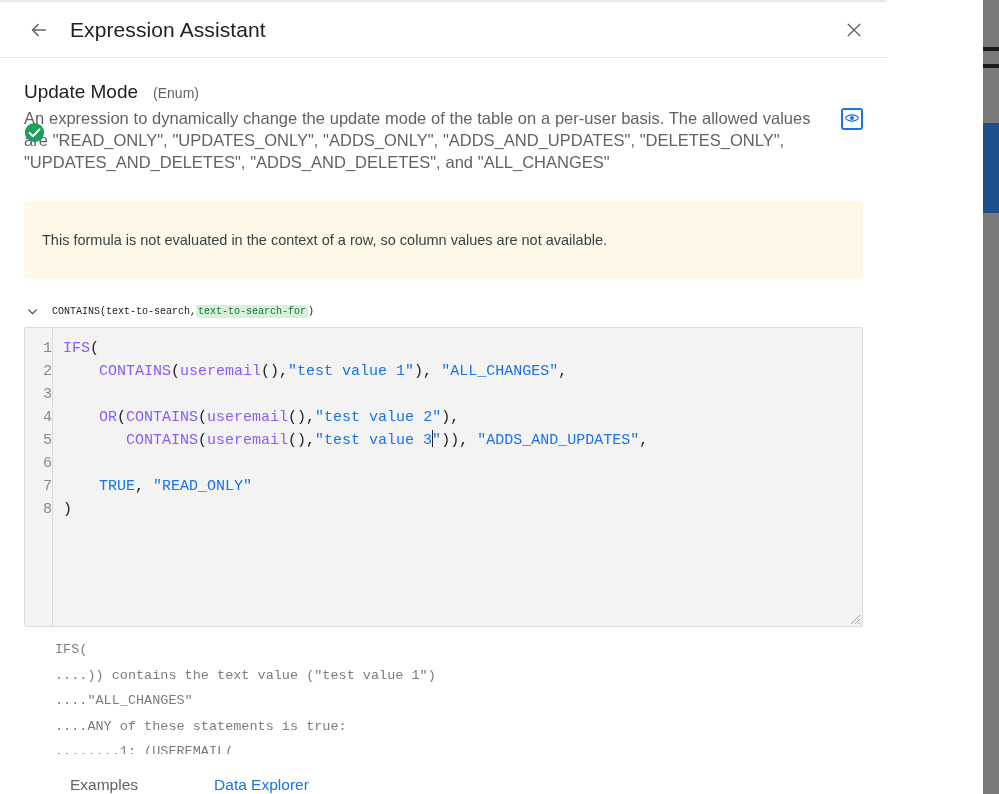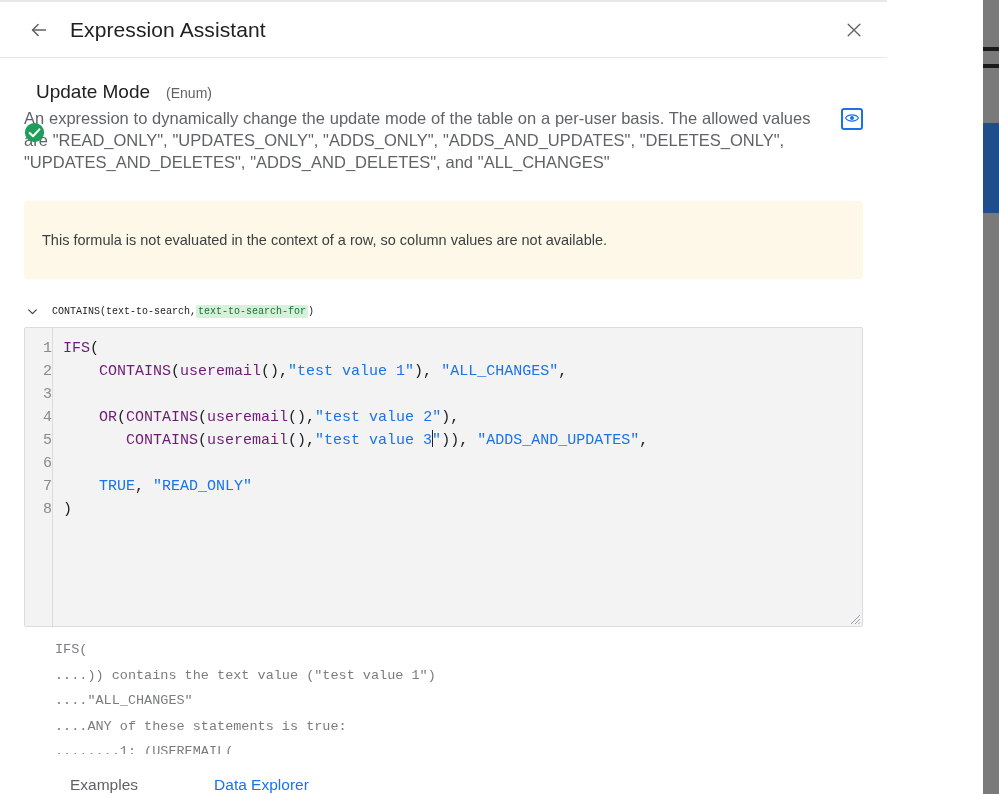--- a/index.html
+++ b/index.html
@@ -96,7 +96,7 @@
     color: #202124;
     font-weight: 400;
     line-height: 24px;
-    margin: 12px;
+    margin: 0;
     display: inline;
   }
   .prop-type {

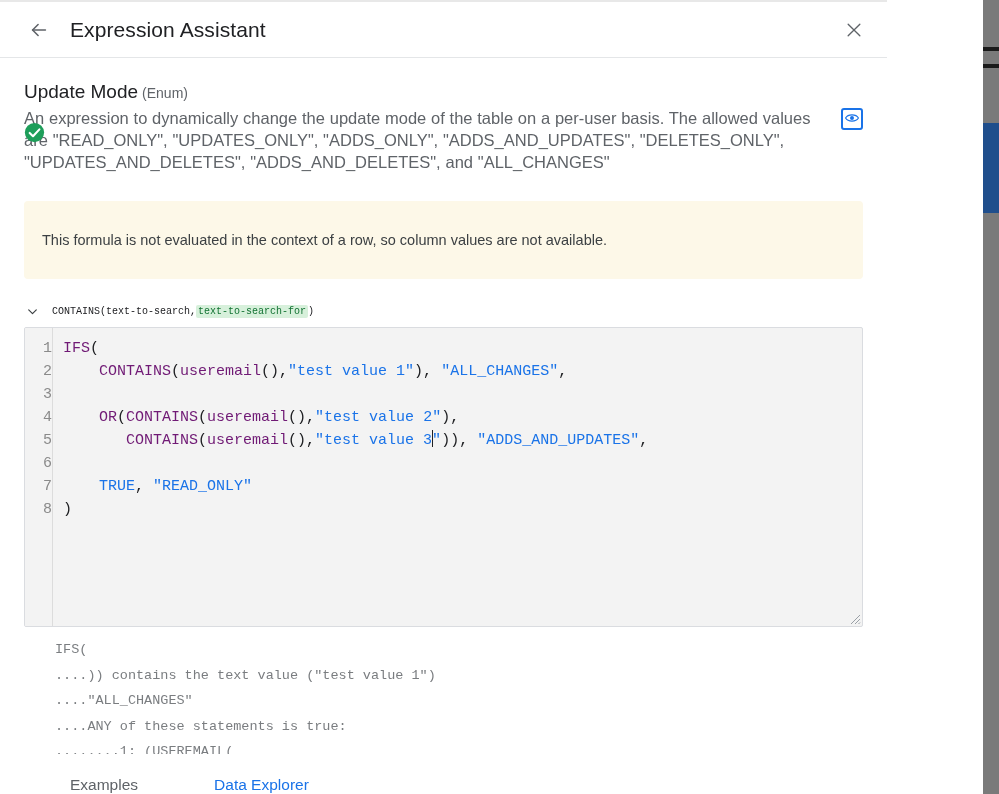--- a/index.html
+++ b/index.html
@@ -102,7 +102,7 @@
   .prop-type {
     font-size: 14px;
     color: #5f6368;
-    margin-left: 4px;
+    margin-left: 15px;
   }
   .prop-desc {
     margin-top: 3px;

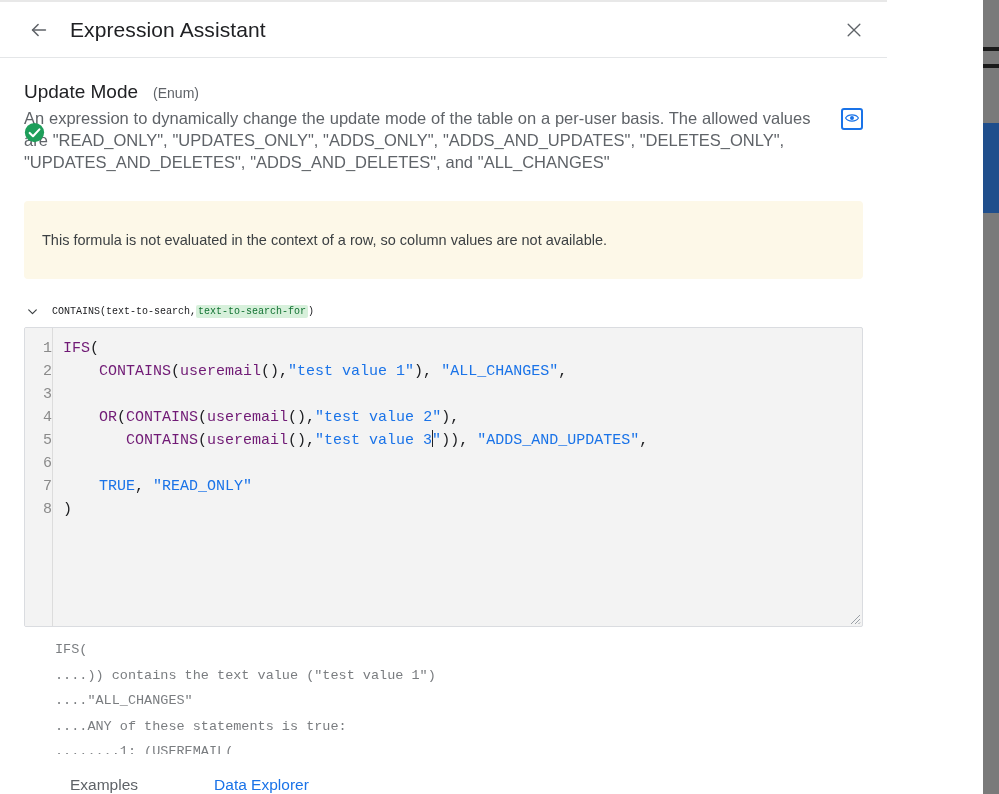--- a/index.html
+++ b/index.html
@@ -194,7 +194,7 @@
     color: #202124;
     overflow: hidden;
   }
-  .tok-fn   { color: #701a75; }
+  .tok-fn   { color: #8b5cf6; }
   .tok-str  { color: #1a73e8; }
   .tok-kw   { color: #1a73e8; }
   .tok-pl   { color: #202124; }

